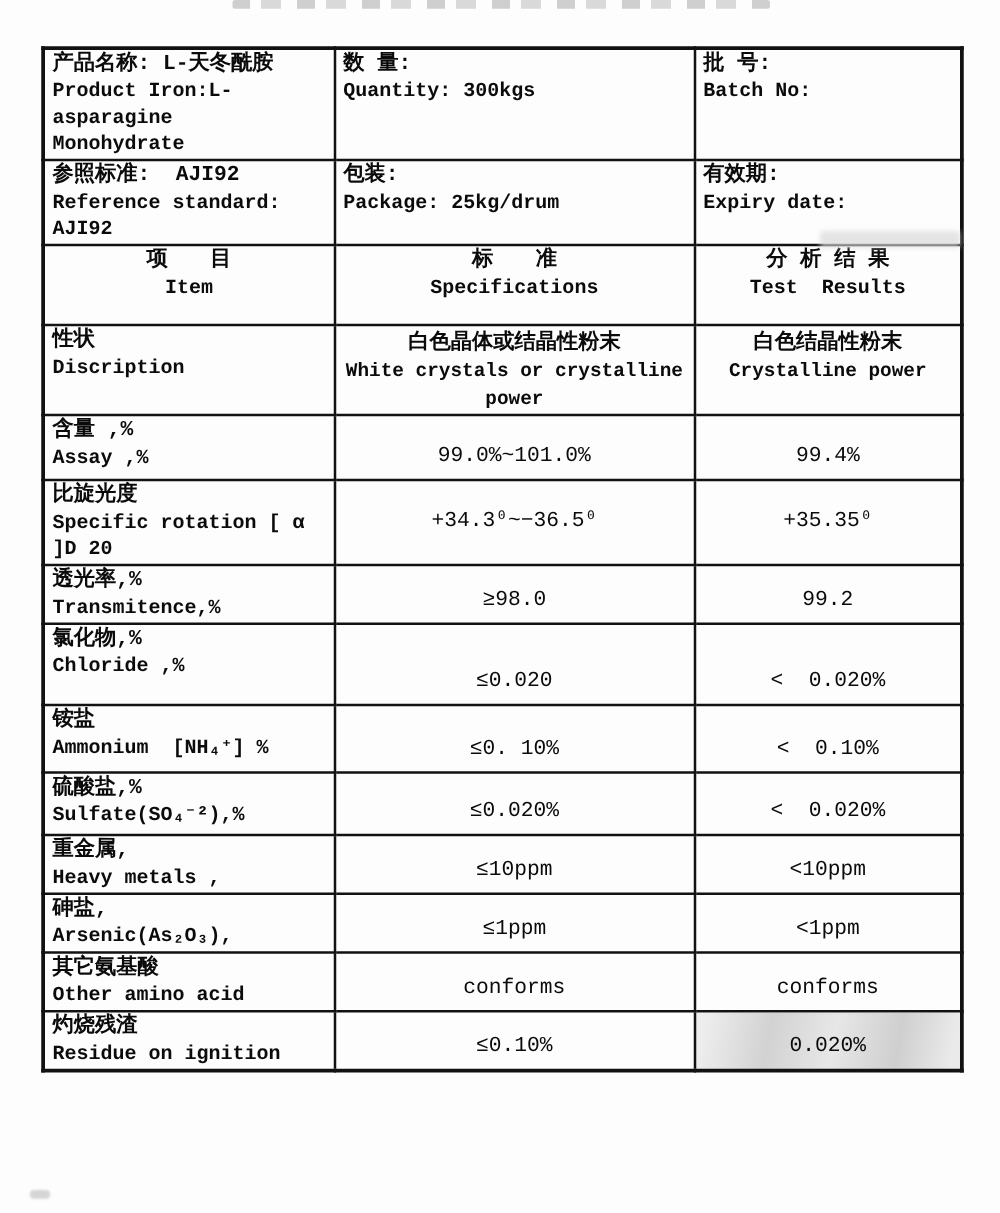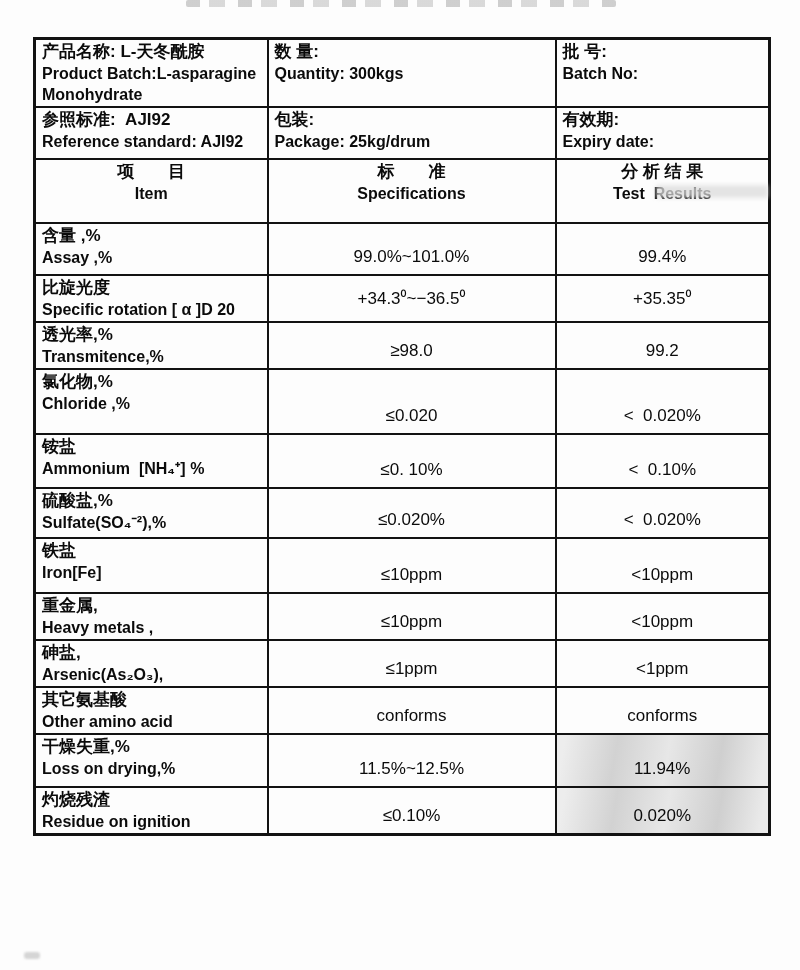--- a/index.html
+++ b/index.html
@@ -5,7 +5,7 @@
   html,body{margin:0;padding:0;background:#ffffff;}
   .page{
     position:relative;width:800px;height:970px;background:#fdfdfd;
-    font-family:Liberation Sans, sans-serif;color:#0b0b0b;overflow:hidden;
+    font-family:Liberation Mono, monospace;color:#0b0b0b;overflow:hidden;
   }
   
   .title-frag{

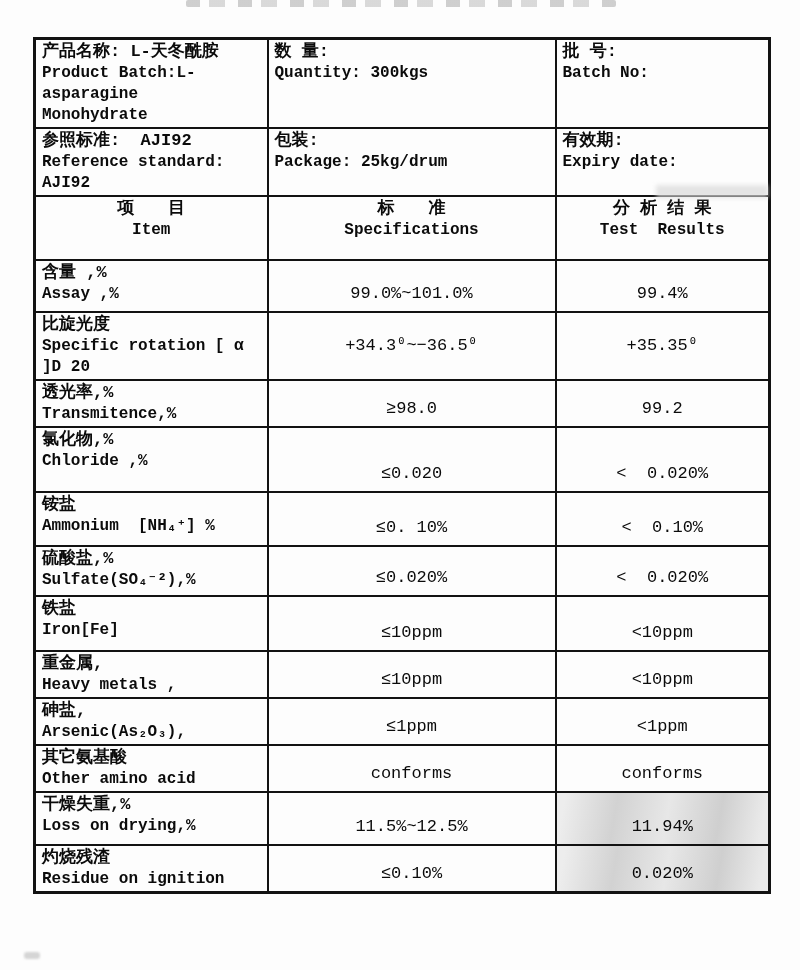--- a/index.html
+++ b/index.html
@@ -55,7 +55,7 @@
       <tr style="height: 64px;">
           <td class="info-cell">
             <div class="cn">产品名称: L-天冬酰胺</div>
-            <div class="en">Product Batch:L-asparagine</div>
+            <div class="en">Product Iron:L-asparagine</div>
             <div class="en">Monohydrate</div>
           </td>
           <td class="info-cell">

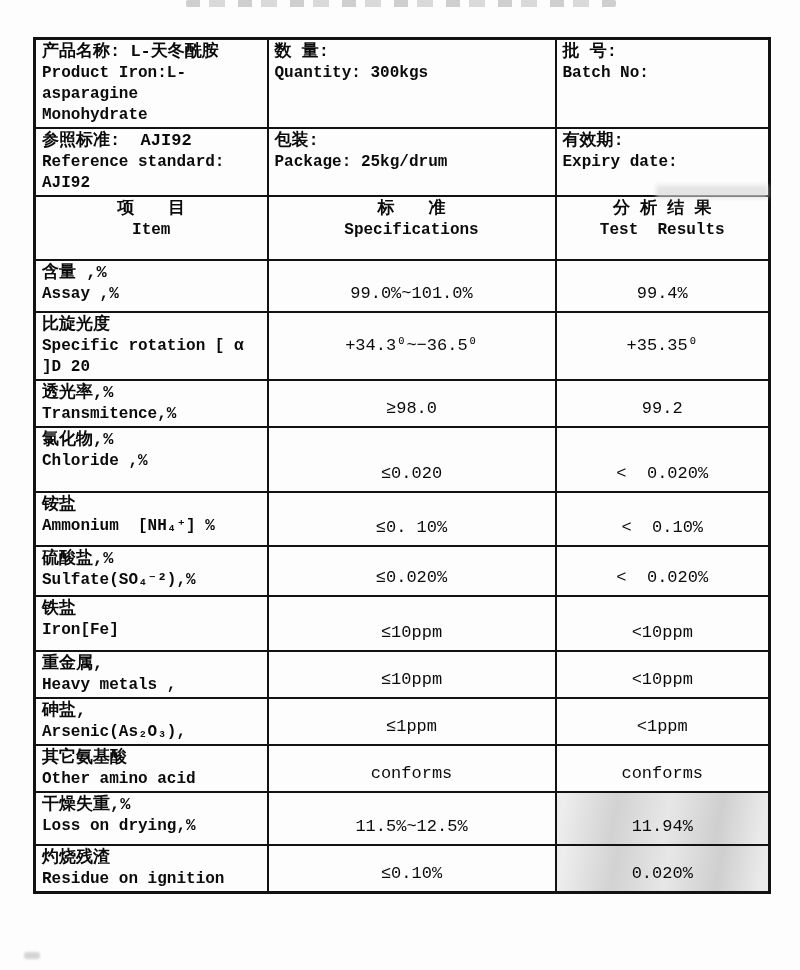--- a/index.html
+++ b/index.html
@@ -95,6 +95,20 @@
           <div class="en">Test&nbsp; Results</div>
         </td>
       </tr>
+    <tr style="height: 50px;">
+          <td class="item-cell">
+            <div class="cn">性状</div>
+            <div class="en">Discription</div>
+          </td>
+          <td class="vcell vtop">
+            <div class="line">白色晶体或结晶性粉末</div>
+            <div class="line">White crystals or crystalline power</div>
+          </td>
+          <td class="vcell vtop">
+            <div class="line">白色结晶性粉末</div>
+            <div class="line">Crystalline power</div>
+          </td>
+        </tr>
         <tr style="height: 52px;">
           <td class="item-cell">
             <div class="cn">含量 ,%</div>

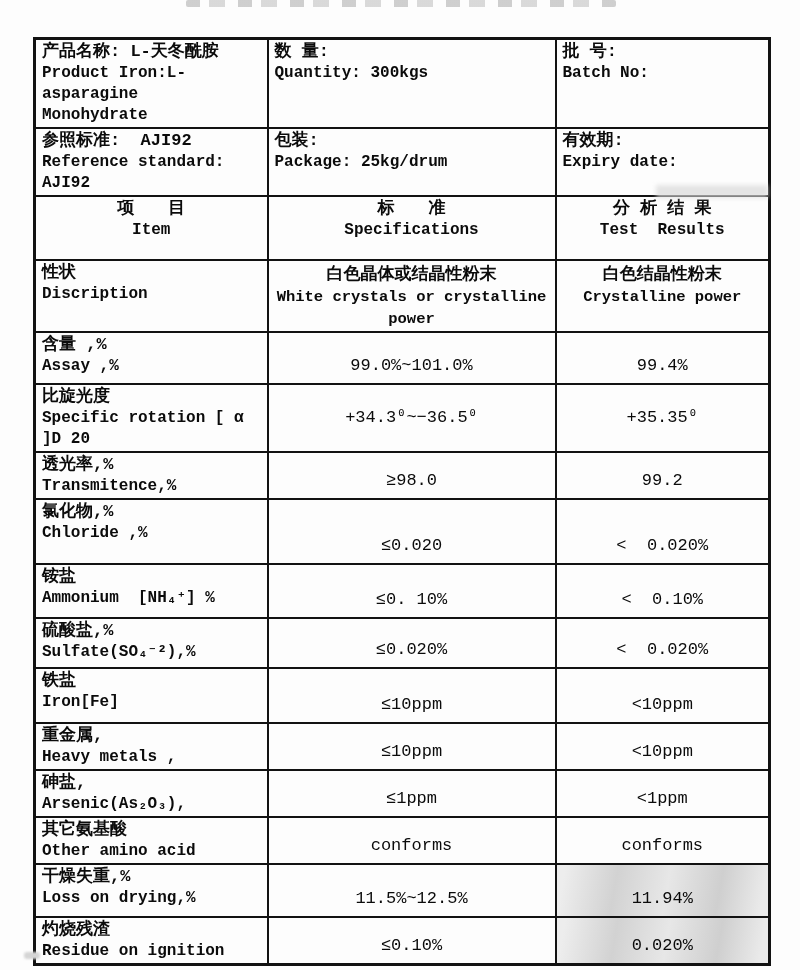--- a/index.html
+++ b/index.html
@@ -181,18 +181,6 @@
             <div class="line">&lt;&nbsp; 0.020%</div>
           </td>
         </tr>
-        <tr style="height: 55px;">
-          <td class="item-cell">
-            <div class="cn">铁盐</div>
-            <div class="en">Iron[Fe]</div>
-          </td>
-          <td class="vcell vbot">
-            <div class="line">≤10ppm</div>
-          </td>
-          <td class="vcell vbot">
-            <div class="line">&lt;10ppm</div>
-          </td>
-        </tr>
         <tr style="height: 47px;">
           <td class="item-cell">
             <div class="cn">重金属,</div>

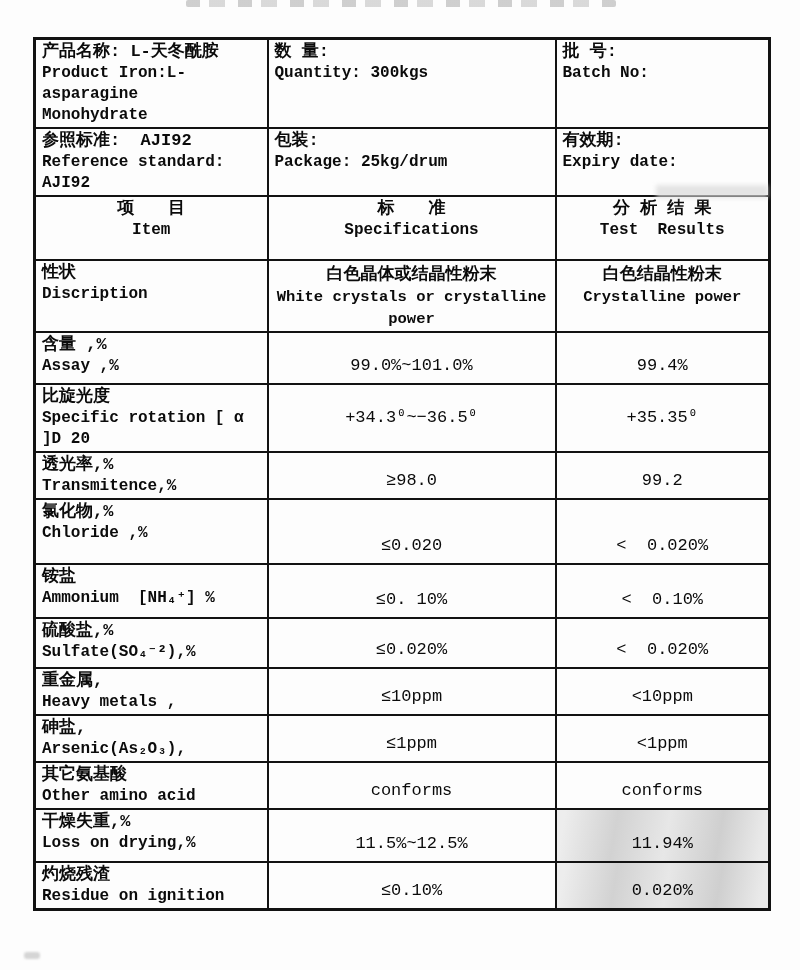--- a/index.html
+++ b/index.html
@@ -217,18 +217,6 @@
             <div class="line">conforms</div>
           </td>
         </tr>
-        <tr style="height: 53px;">
-          <td class="item-cell">
-            <div class="cn">干燥失重,%</div>
-            <div class="en">Loss on drying,%</div>
-          </td>
-          <td class="vcell vbot">
-            <div class="line">11.5%~12.5%</div>
-          </td>
-          <td class="vcell vbot smudge">
-            <div class="line">11.94%</div>
-          </td>
-        </tr>
         <tr style="height: 45px;">
           <td class="item-cell">
             <div class="cn">灼烧残渣</div>

